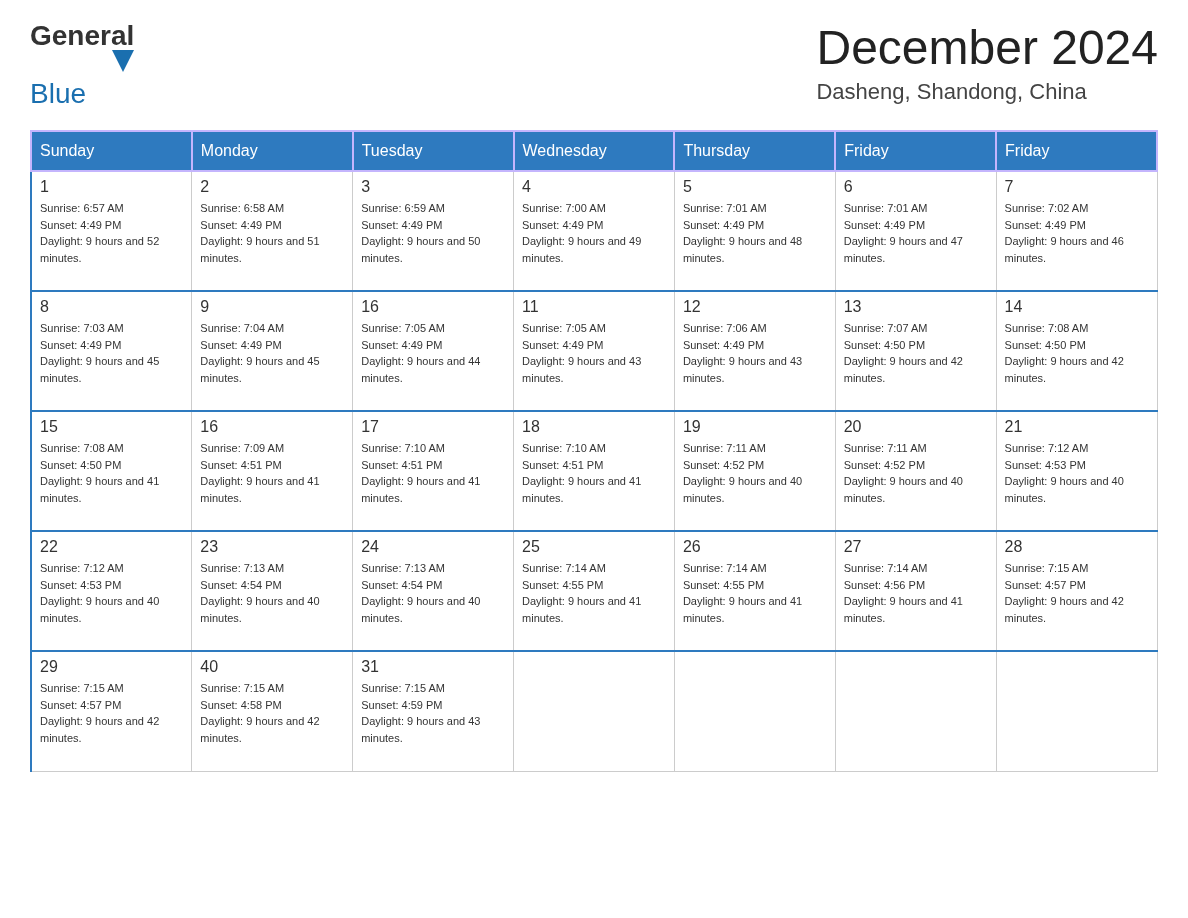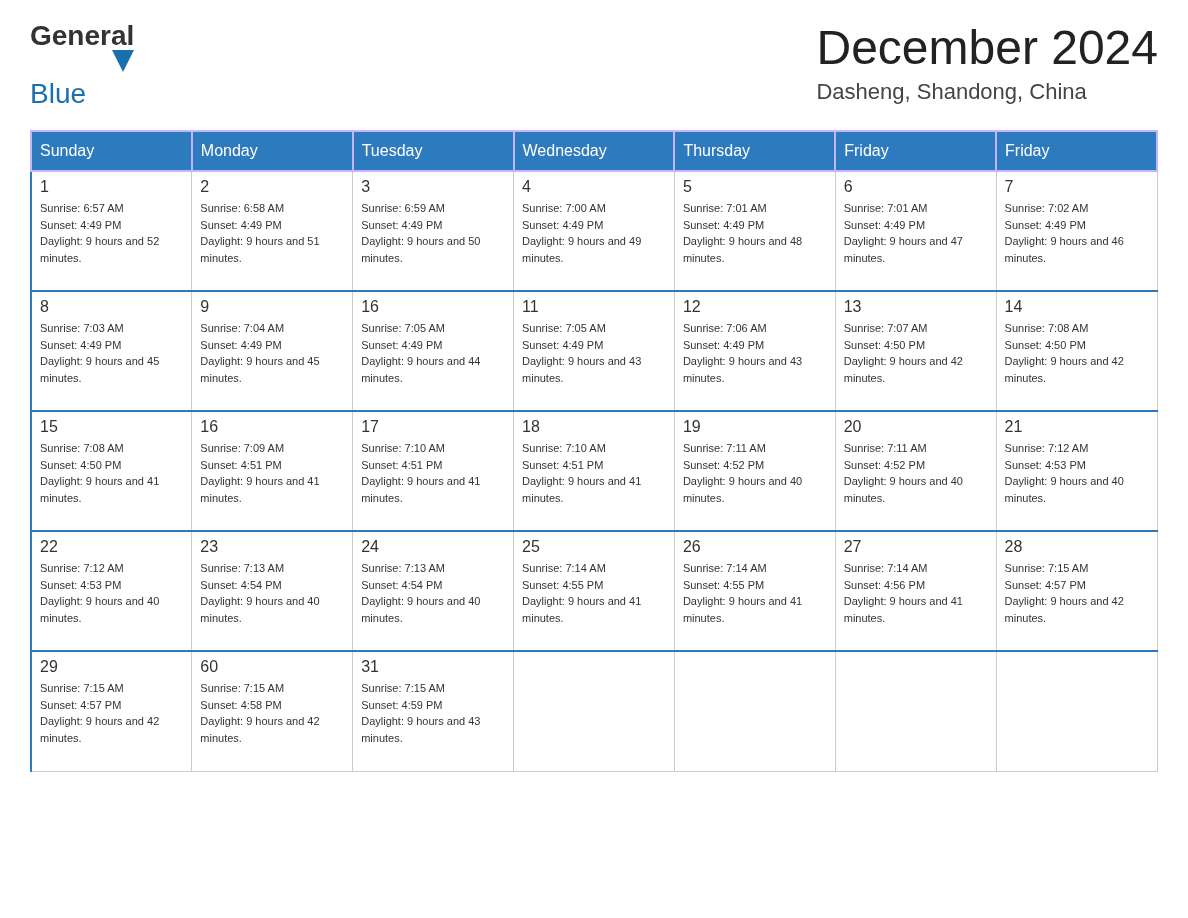--- a/index.html
+++ b/index.html
@@ -189,7 +189,7 @@
       <tr>
         <td><span class="day-num">29</span>
           <span class="day-info">Sunrise: 7:15 AM<br>Sunset: 4:57 PM<br>Daylight: 9 hours and 42 minutes.</span></td>
-        <td><span class="day-num">60</span>
+        <td><span class="day-num">40</span>
           <span class="day-info">Sunrise: 7:15 AM<br>Sunset: 4:58 PM<br>Daylight: 9 hours and 42 minutes.</span></td>
         <td><span class="day-num">31</span>
           <span class="day-info">Sunrise: 7:15 AM<br>Sunset: 4:59 PM<br>Daylight: 9 hours and 43 minutes.</span></td>

